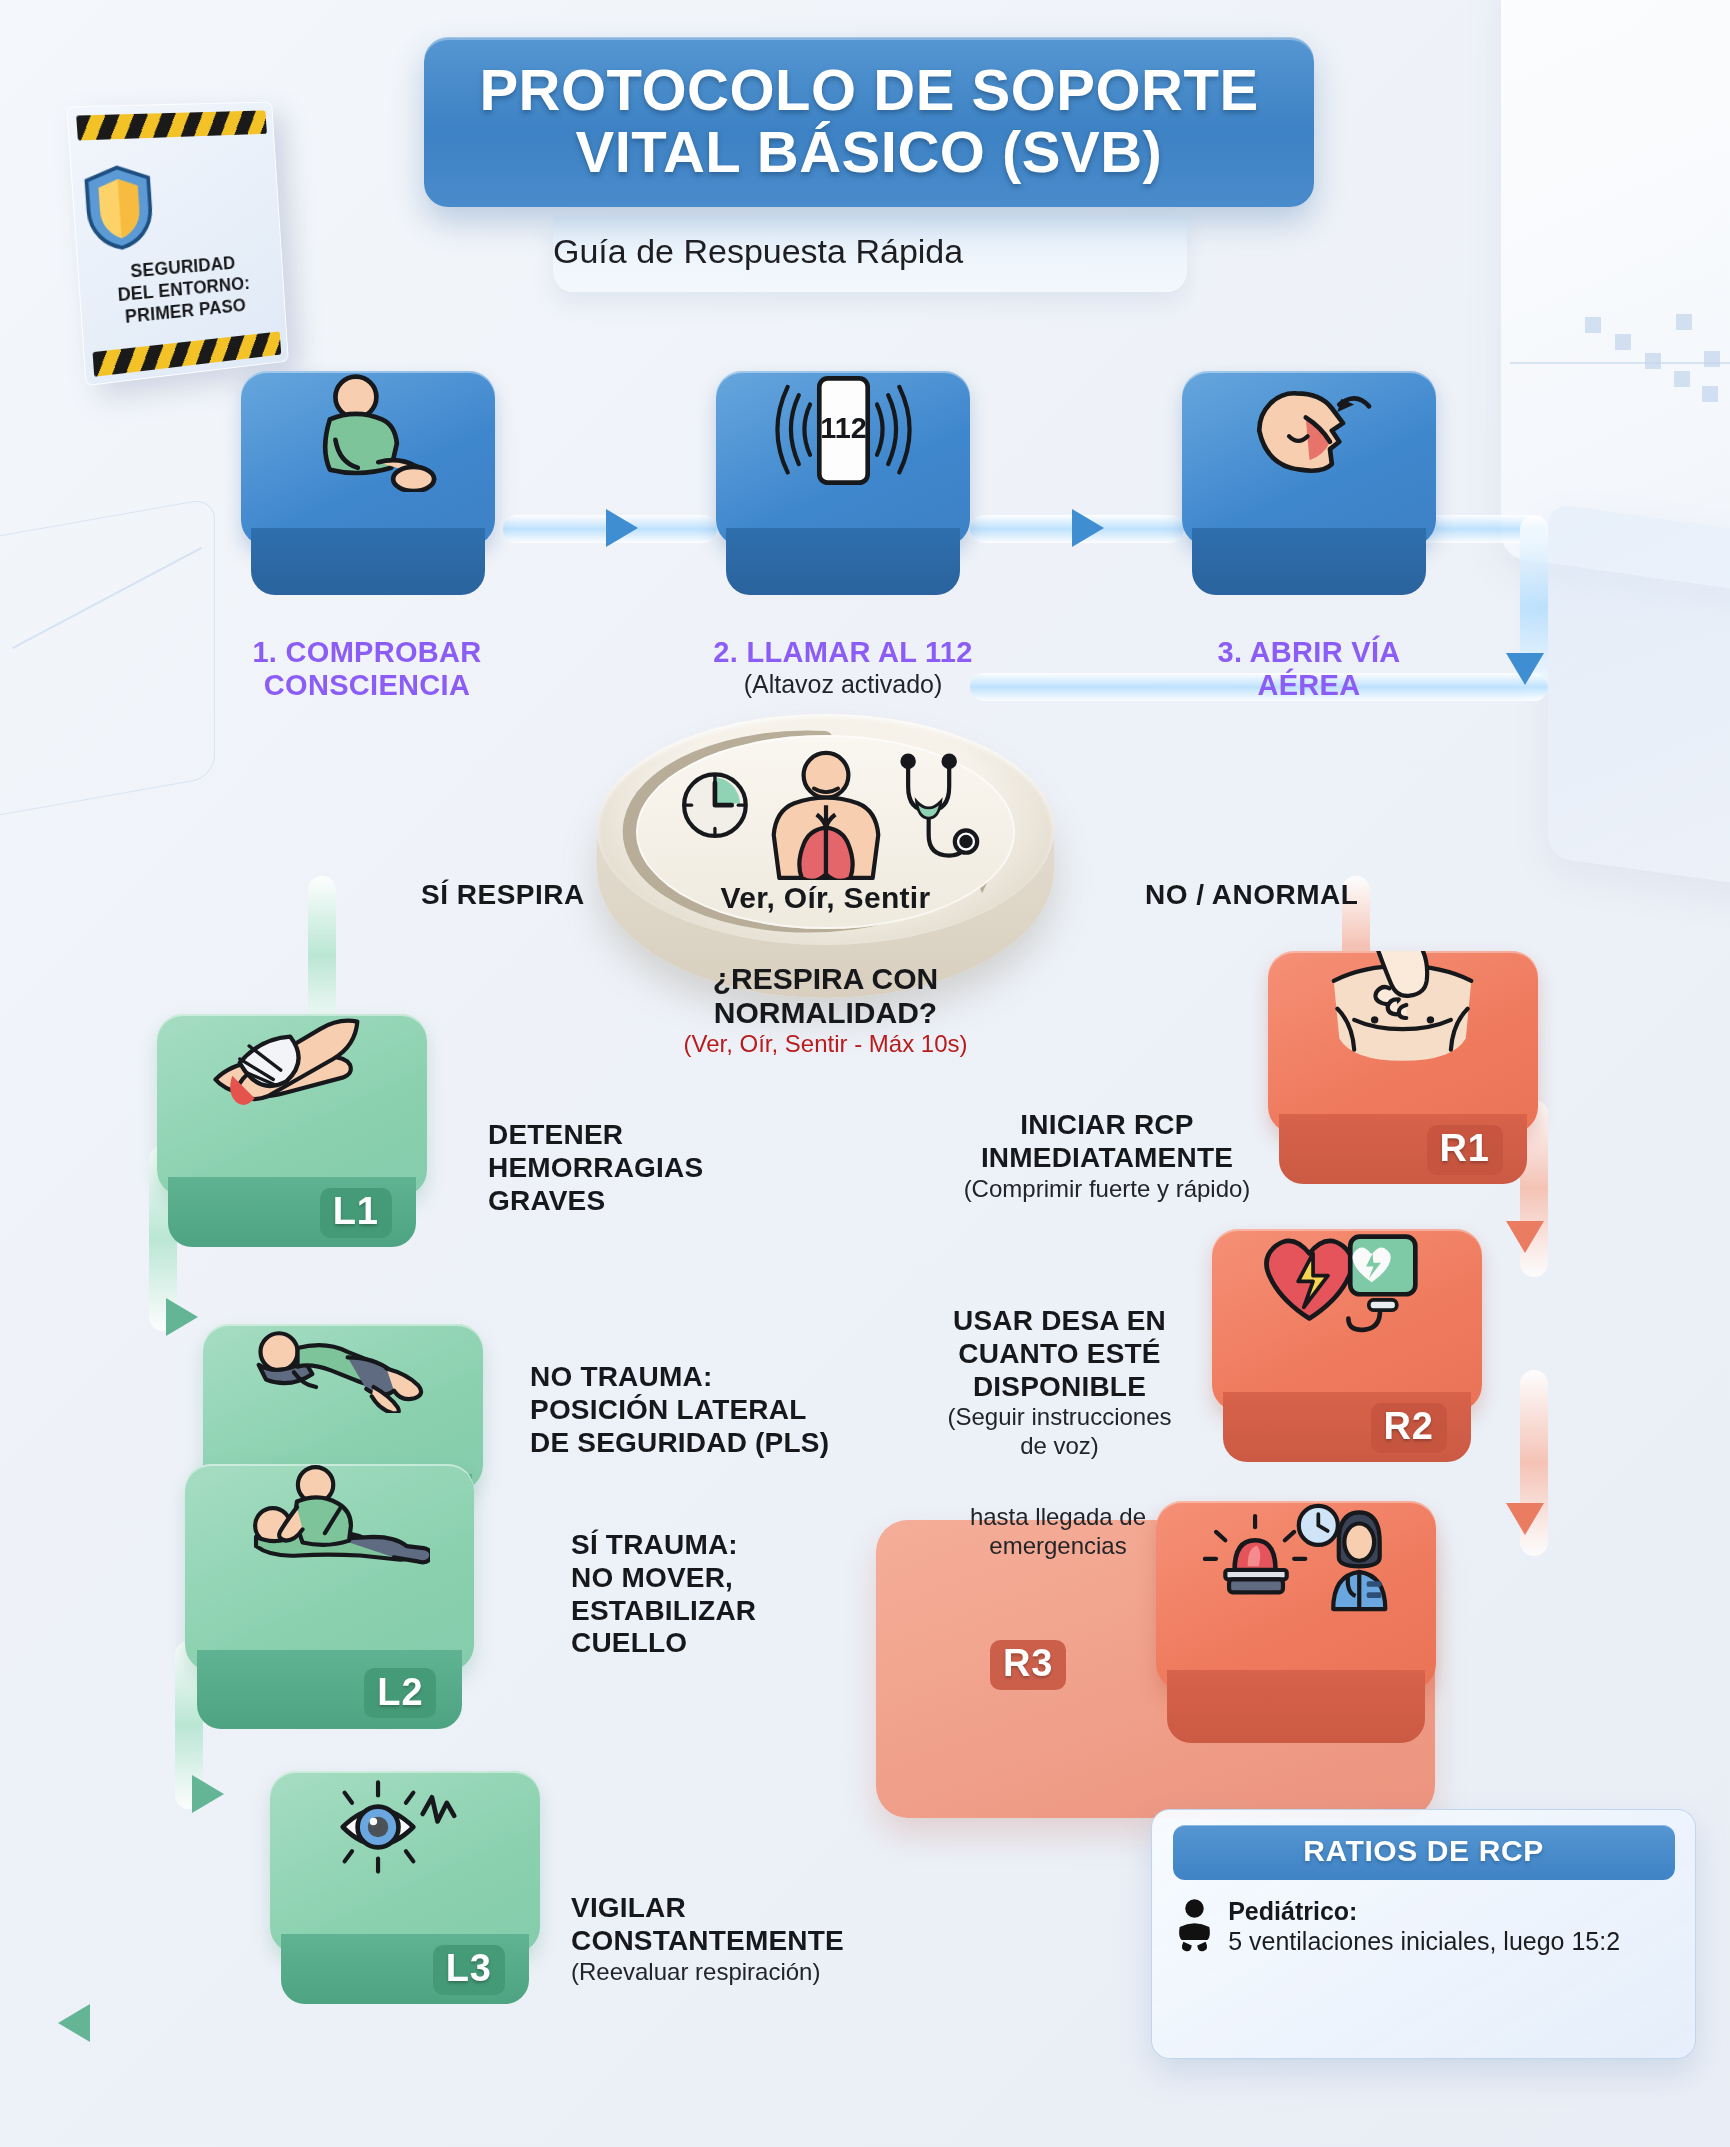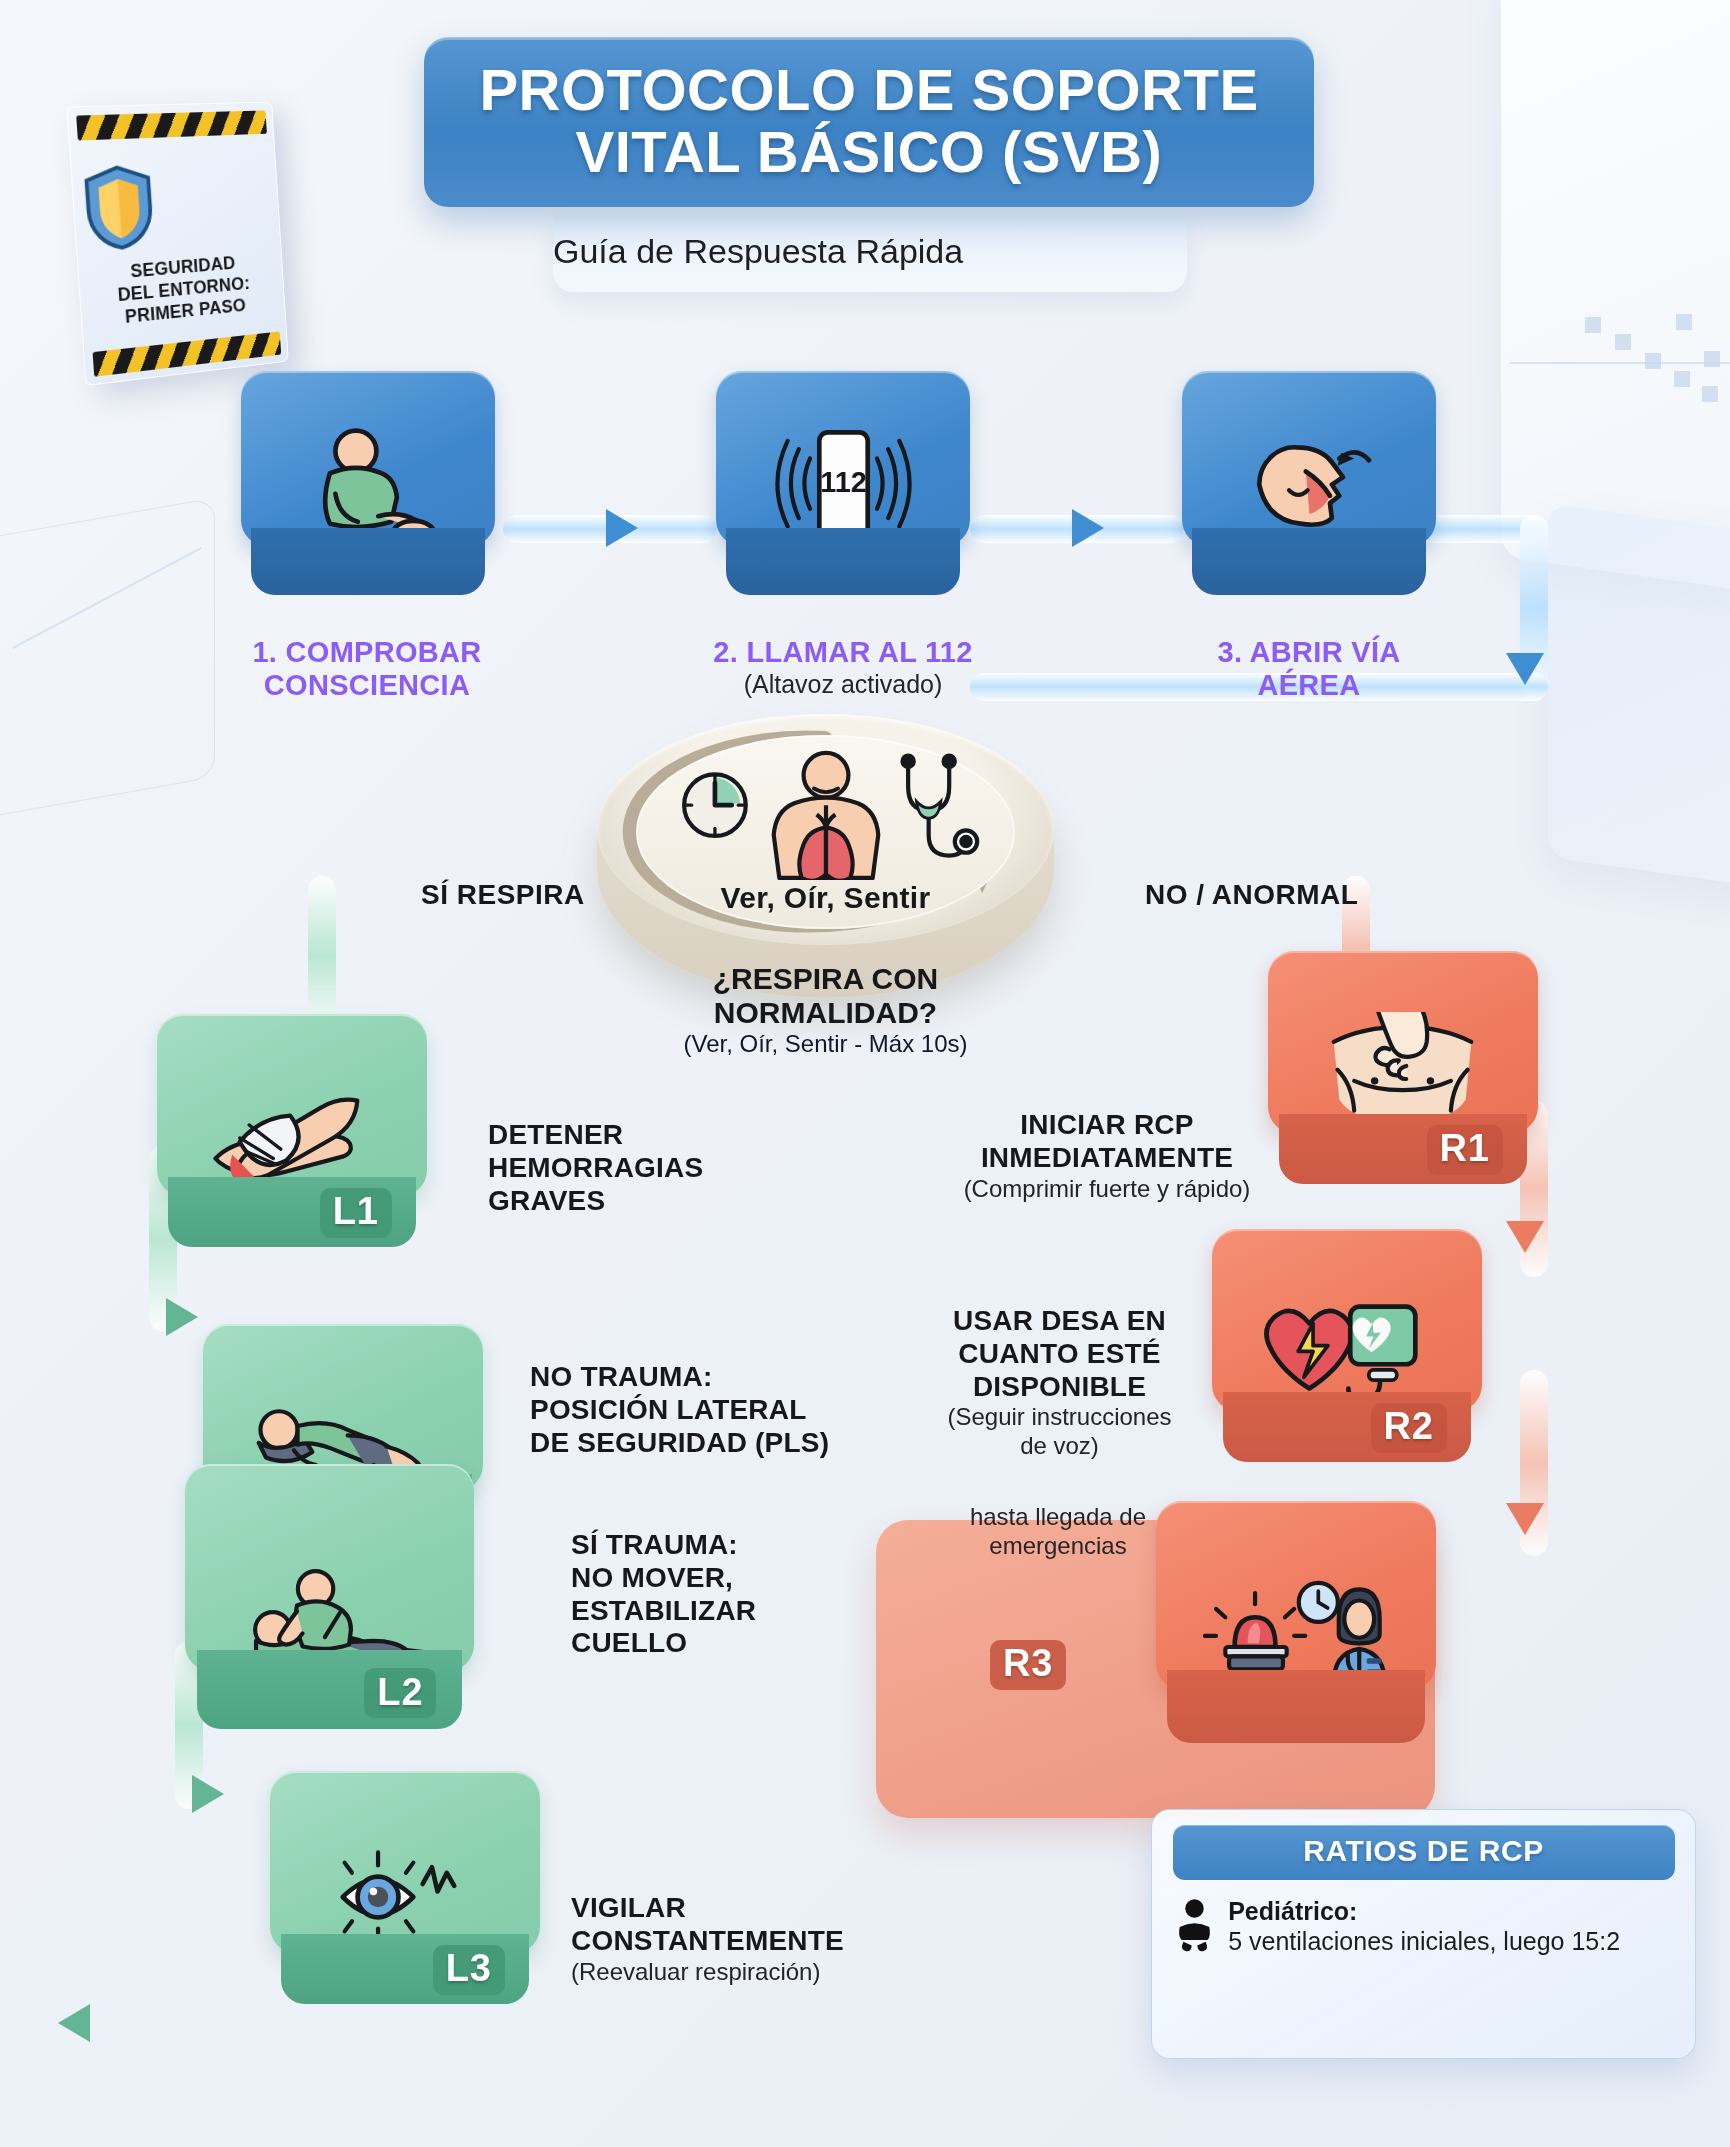--- a/index.html
+++ b/index.html
@@ -72,7 +72,7 @@
   .cube { position: relative; width: 100%; height: 100%; }
   .cube .top {
     position: absolute; inset: 0 0 22% 0; border-radius: 26px;
-    display: flex; align-items: flex-end; justify-content: center;
+    display: flex; align-items: flex-start; justify-content: center;
   }
   .cube .side {
     position: absolute; left: 4%; right: 4%; bottom: 0; height: 30%;

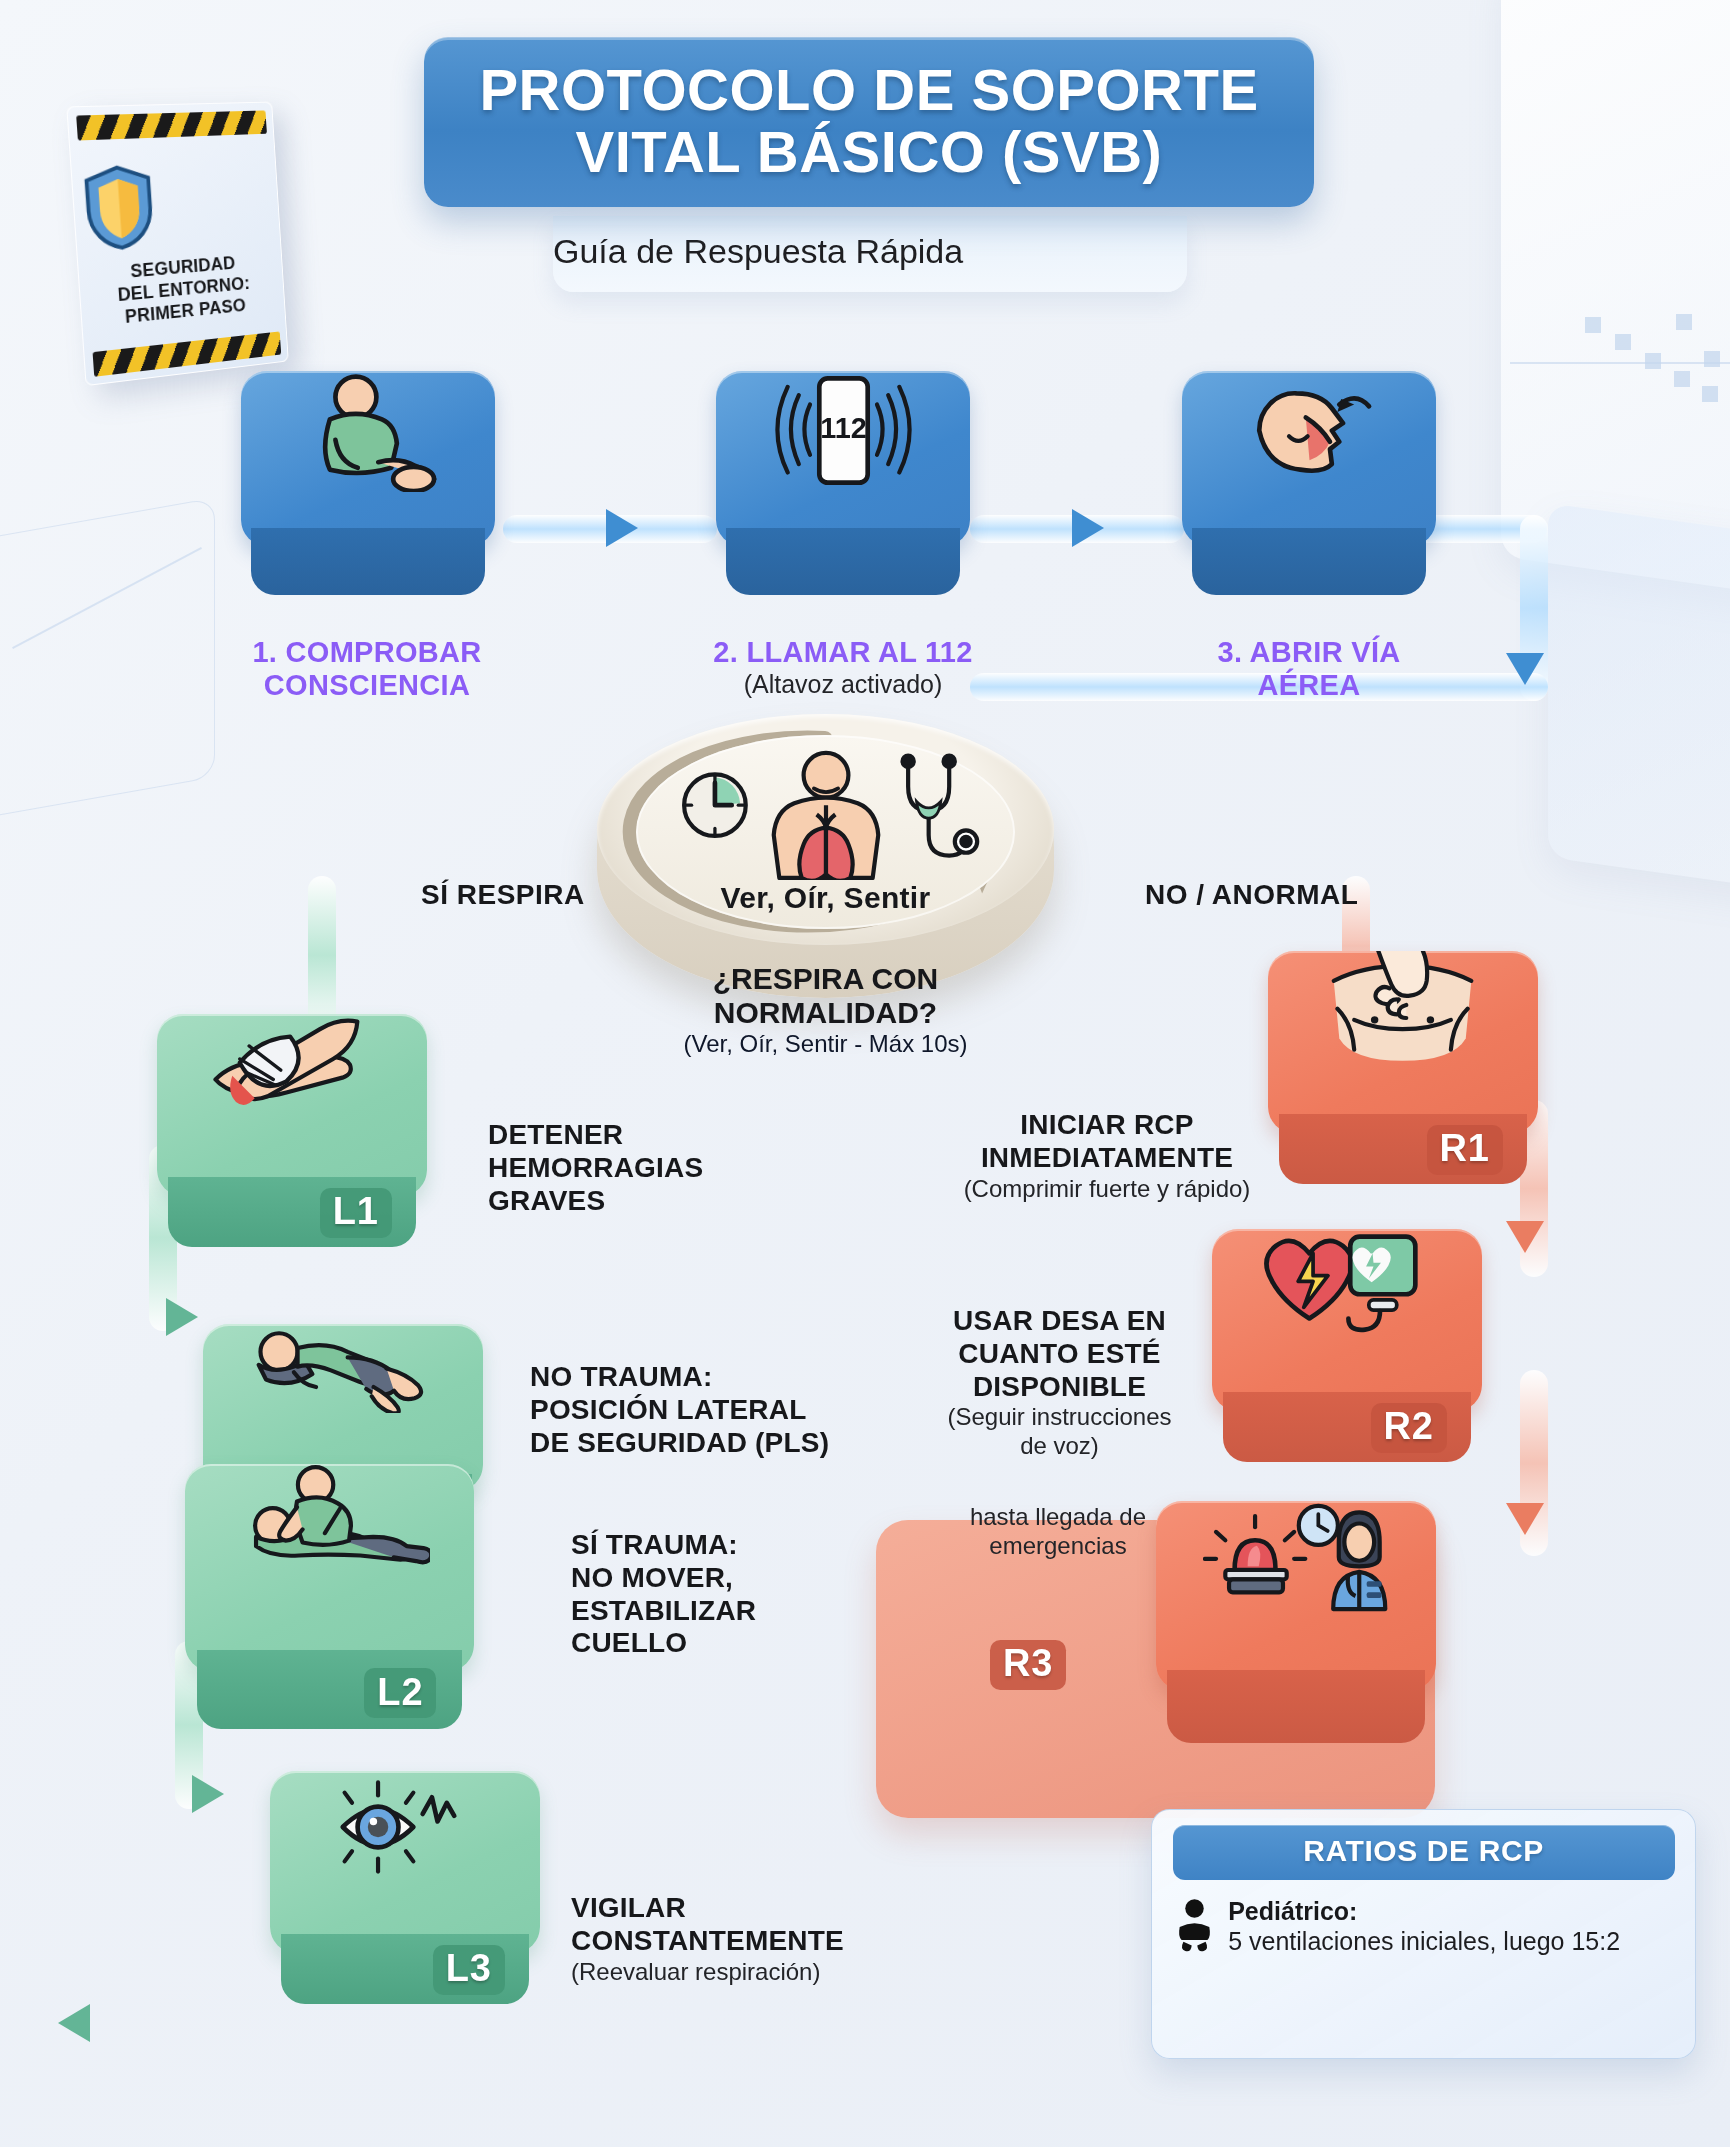--- a/index.html
+++ b/index.html
@@ -144,7 +144,7 @@
   #dec-see { font-size: 30px; font-weight: 800; color: #17181b; margin-top: 1.9px; letter-spacing: 0.3px; }
   #dec-caption { position: absolute; left: -37px; right: -37px; top: 244px; text-align: center; }
   #dec-caption .q { font-size: 30px; font-weight: 800; line-height: 1.14; color: #17181b; }
-  #dec-caption .s { font-size: 24px; color: #0f172a; }
+  #dec-caption .s { font-size: 24px; color: #b91c1c; }
 
   .branch-tag { position: absolute; z-index: 9; font-size: 28px; font-weight: 800; letter-spacing: 0.5px; color: #17181b; }
 

